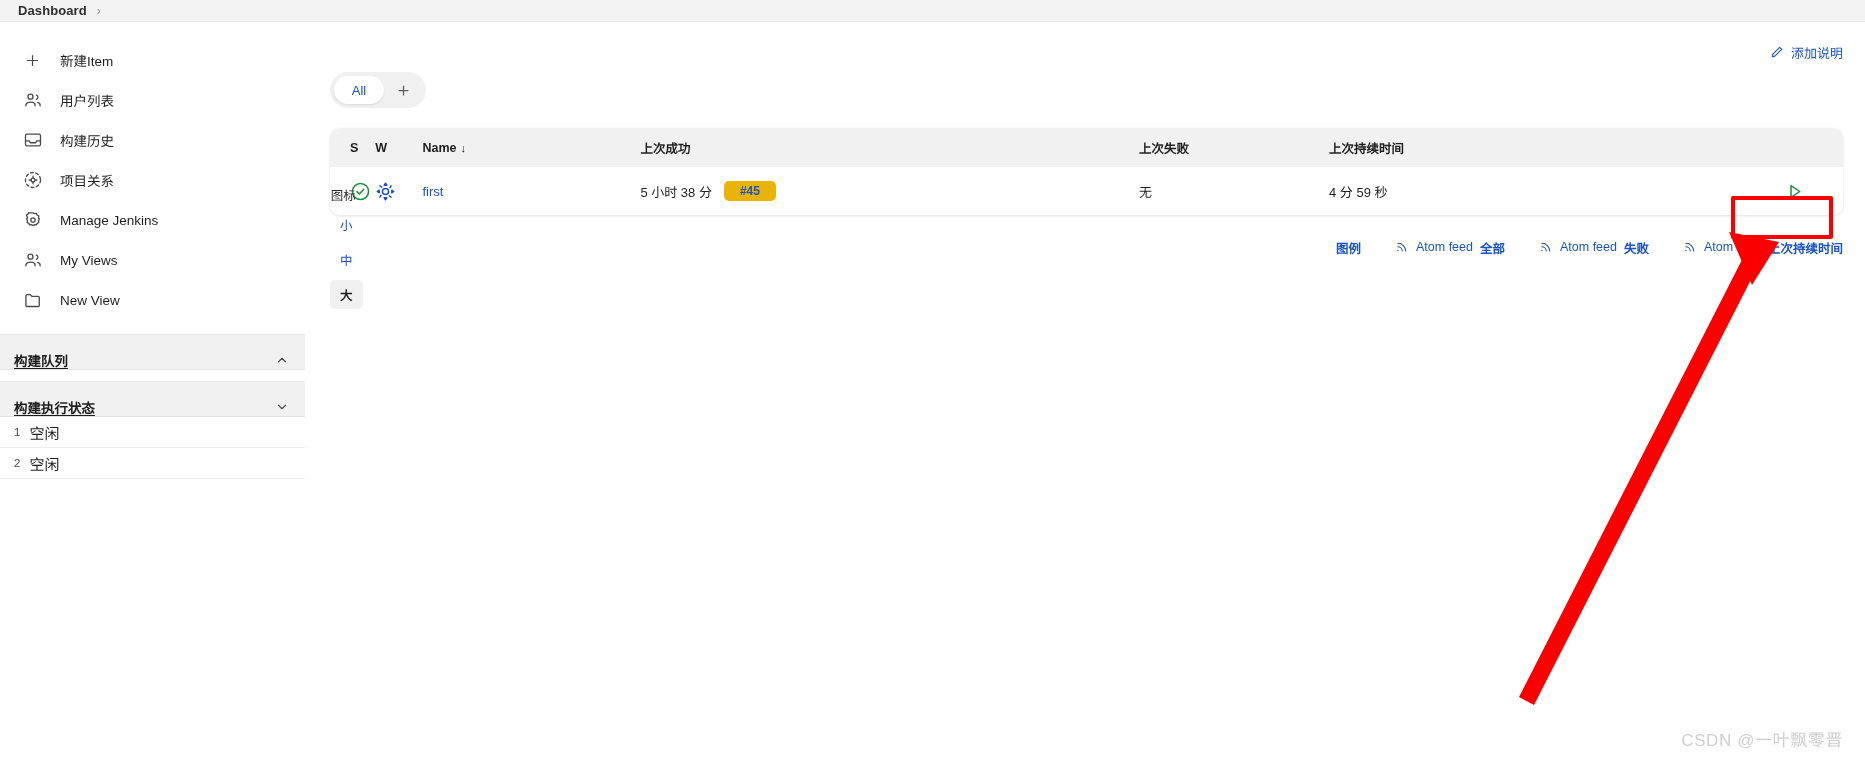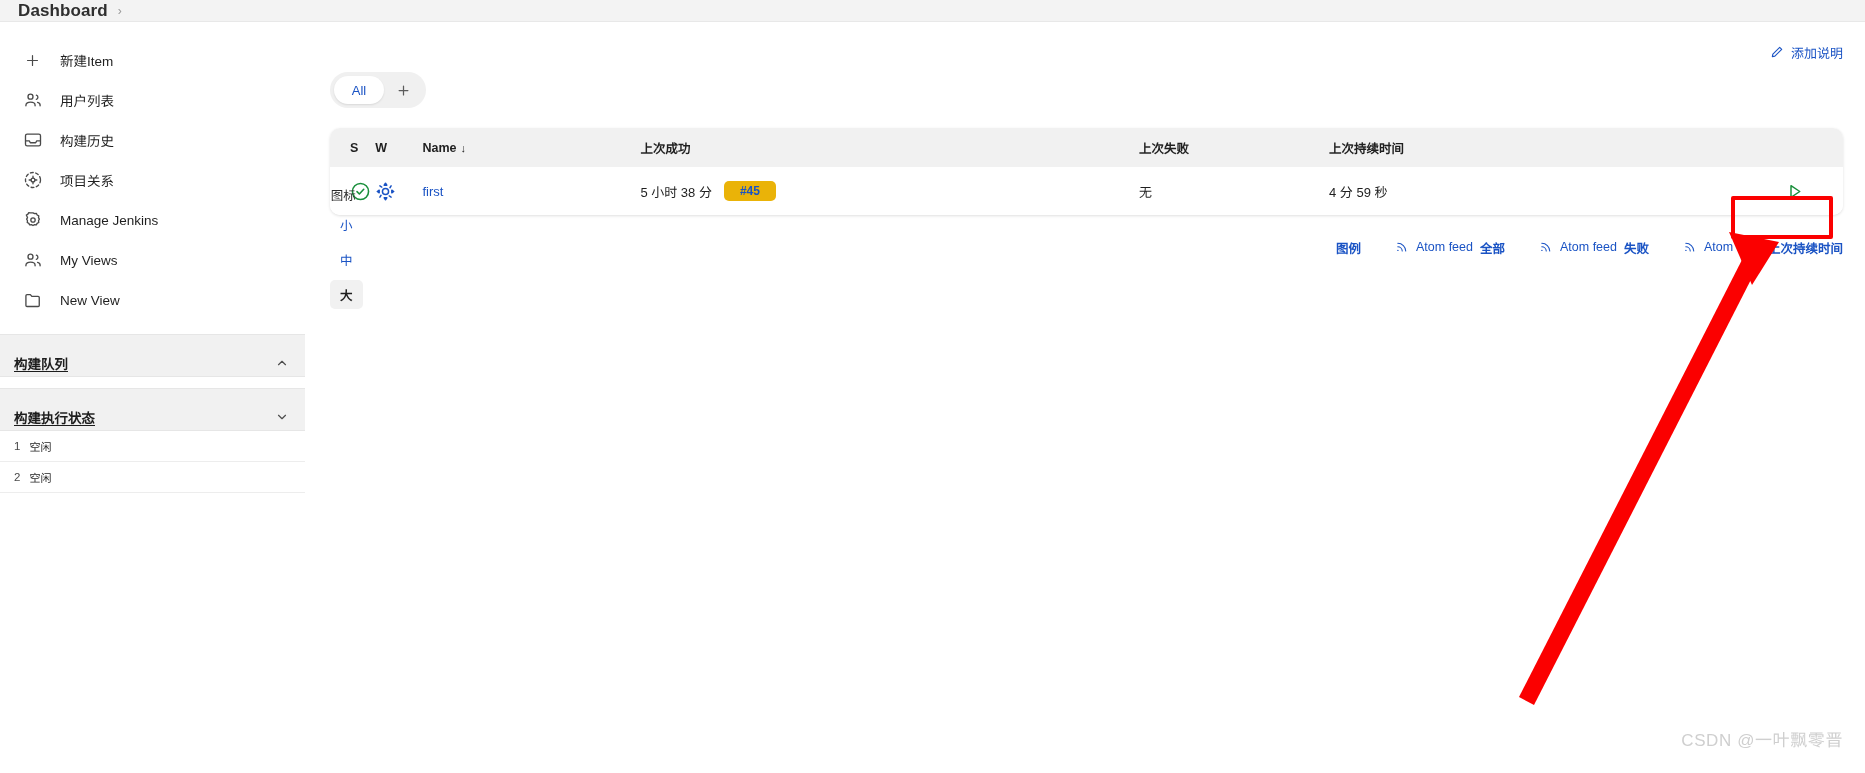--- a/index.html
+++ b/index.html
@@ -28,7 +28,7 @@
     gap: 10px;
   }
   .crumb-link {
-    font-size: 17px;
+    font-size: 13px;
     font-weight: 700;
     color: #2f2f2f;
     letter-spacing: .1px;

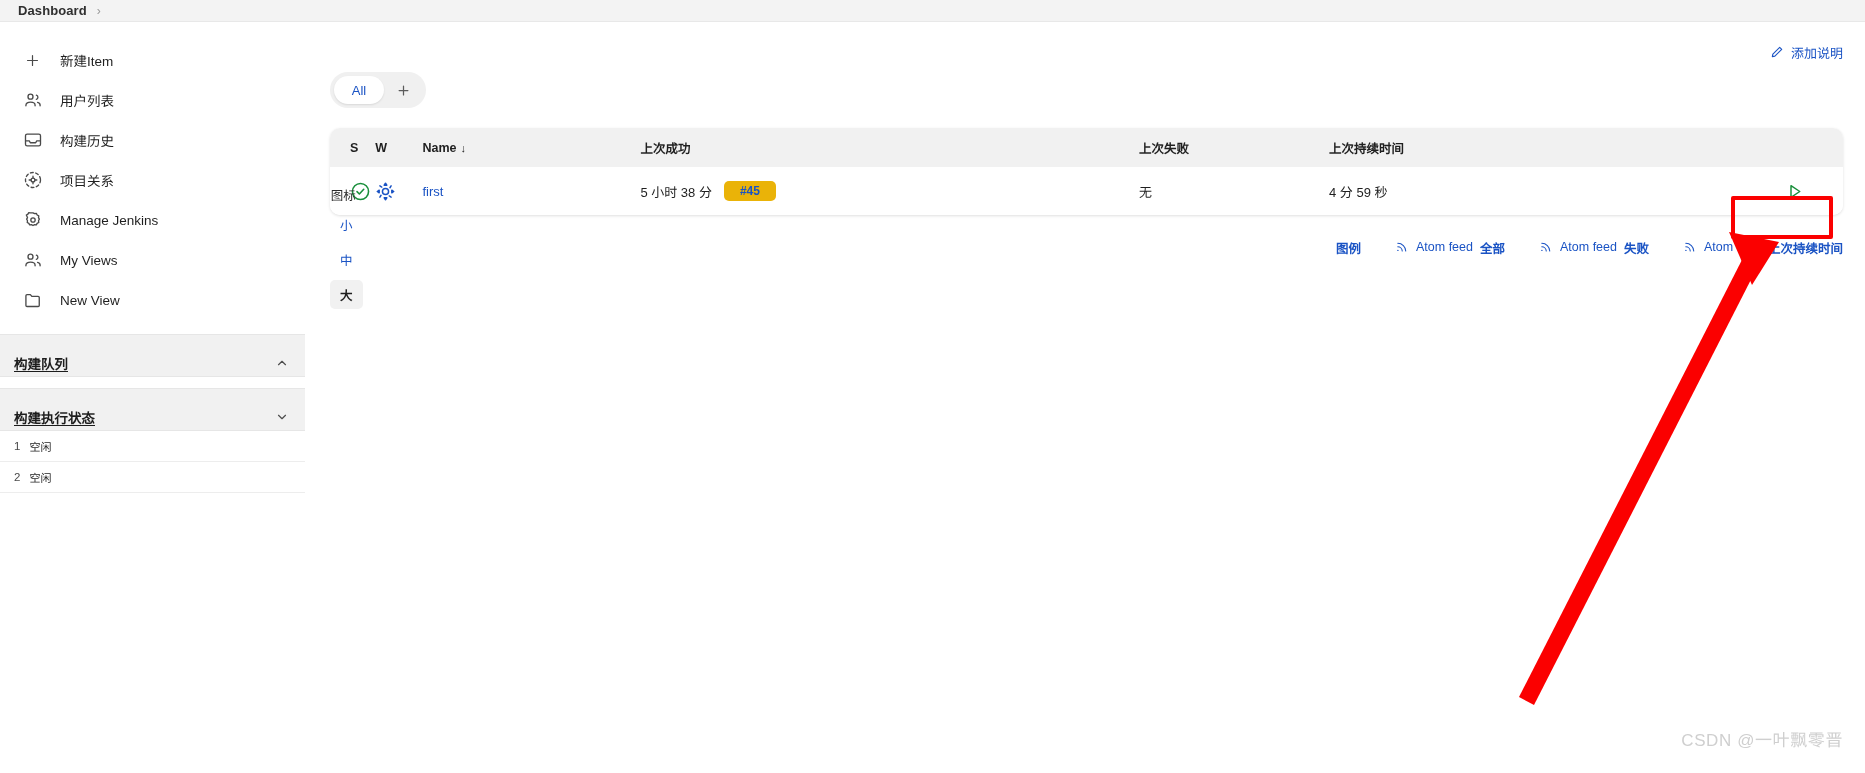--- a/index.html
+++ b/index.html
@@ -75,7 +75,7 @@
 
   .panel-head {
     margin-top: 14px;
-    height: 43px;
+    height: 36px;
     background: #f1f1f1;
     border-top: 1px solid #e6e6e6;
     border-bottom: 1px solid #e6e6e6;

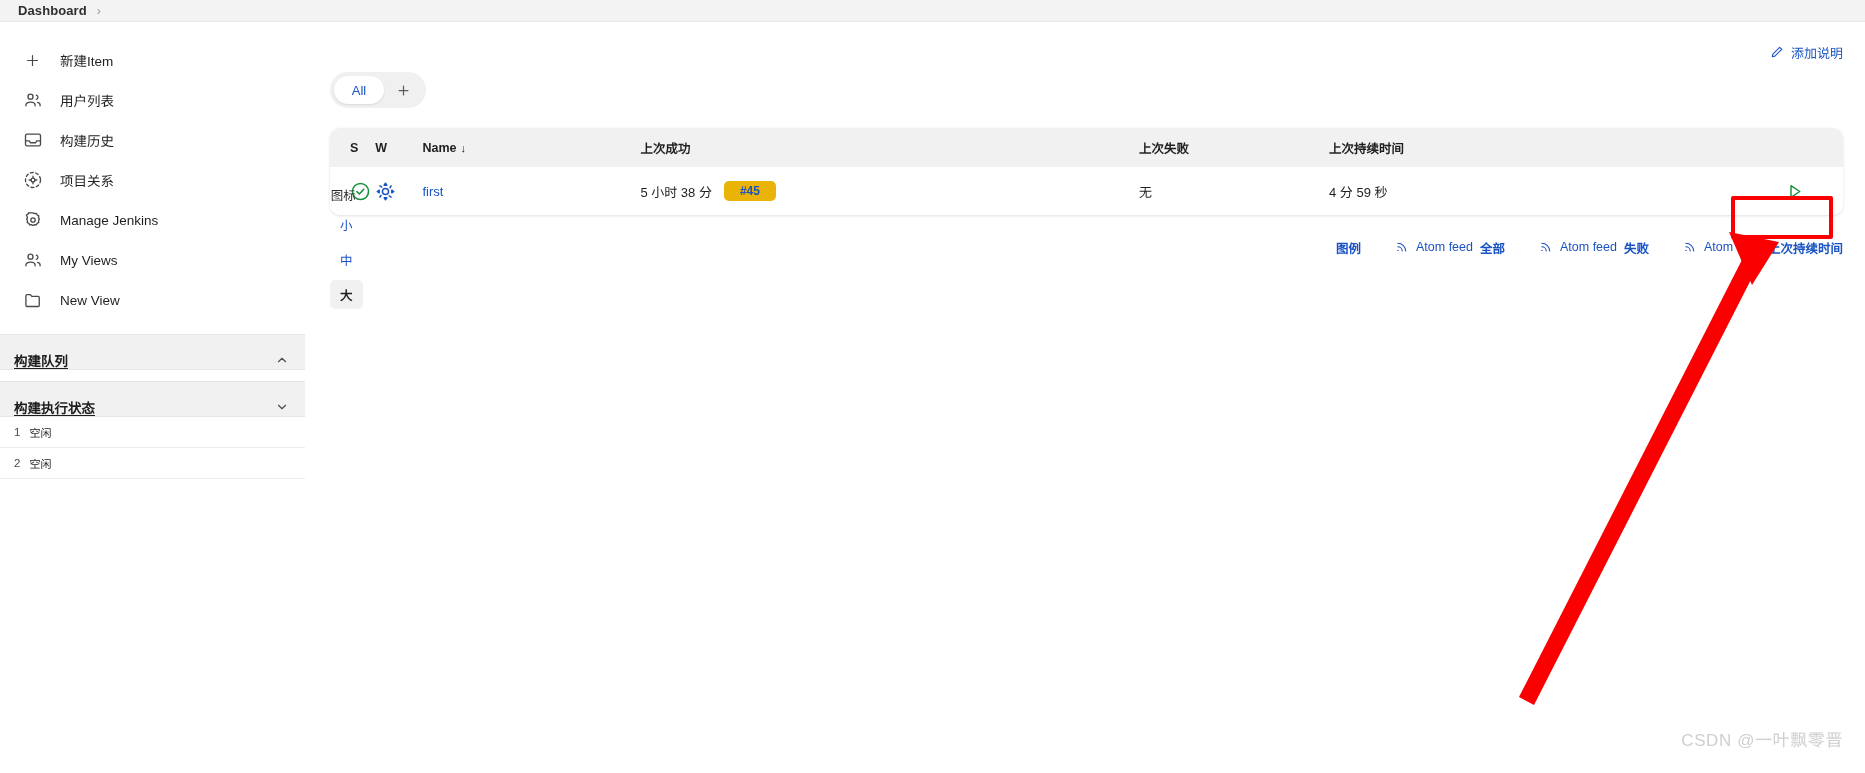--- a/index.html
+++ b/index.html
@@ -106,7 +106,7 @@
     cursor: pointer;
   }
   .exec-num { font-size: 11.5px; color: #4a4a4a; }
-  .exec-state { font-size: 11px; color: #1f1f1f; }
+  .exec-state { font-size: 15px; color: #1f1f1f; }
 
   
   .main {

